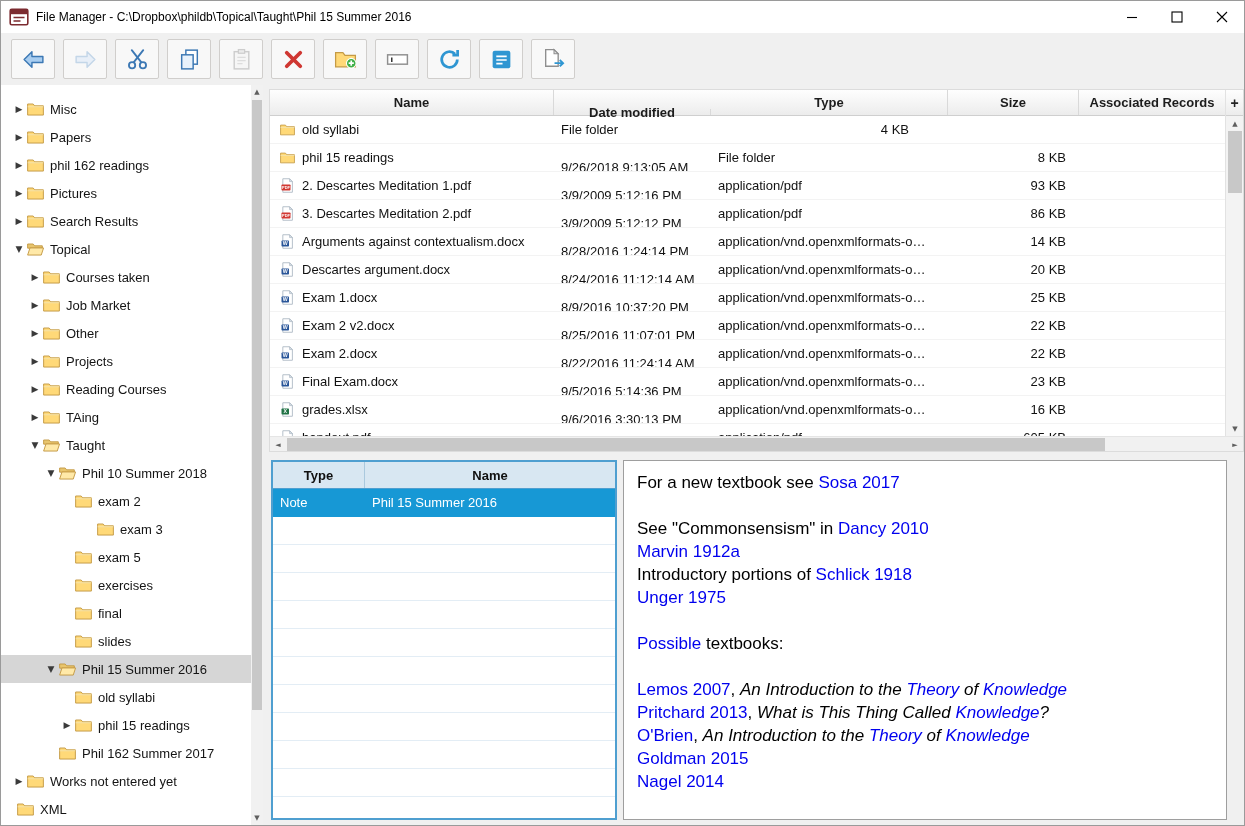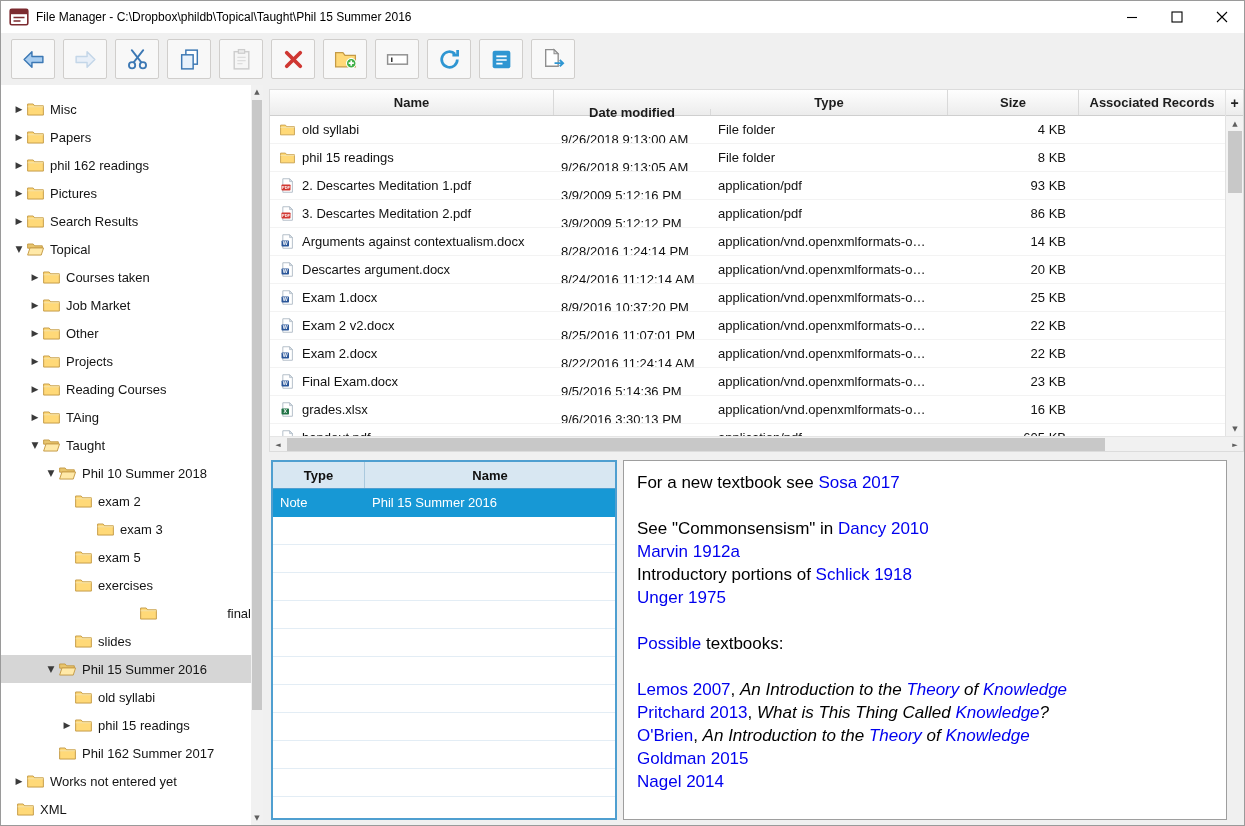--- a/index.html
+++ b/index.html
@@ -507,7 +507,6 @@
                     </span>
                     <span>old syllabi</span>
                   </div>
-                  <div class="fl-cell c1">9/26/2018 9:13:00 AM</div>
                   <div class="fl-cell c2">File folder</div>
                   <div class="fl-cell c3">4 KB</div>
                   <div class="fl-cell c4"></div>

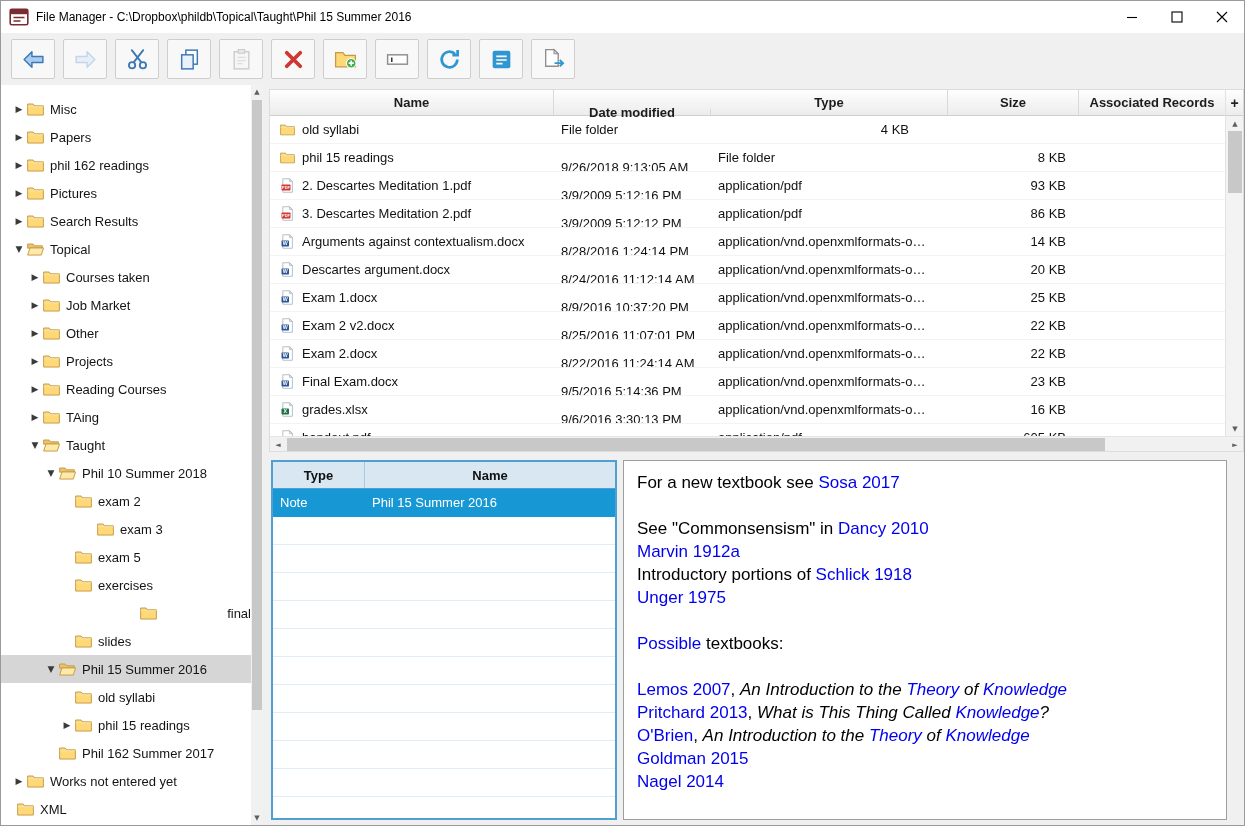--- a/index.html
+++ b/index.html
@@ -397,7 +397,7 @@
             </span>
             <span class="tree-label">exercises</span>
           </div>
-          <div class="tree-row" style="padding-left: 58px; justify-content: space-between;">
+          <div class="tree-row" style="padding-left: 58px;">
             <span class="expander"></span>
             <span class="tree-folder">
               <svg viewBox="0 0 16 13">

